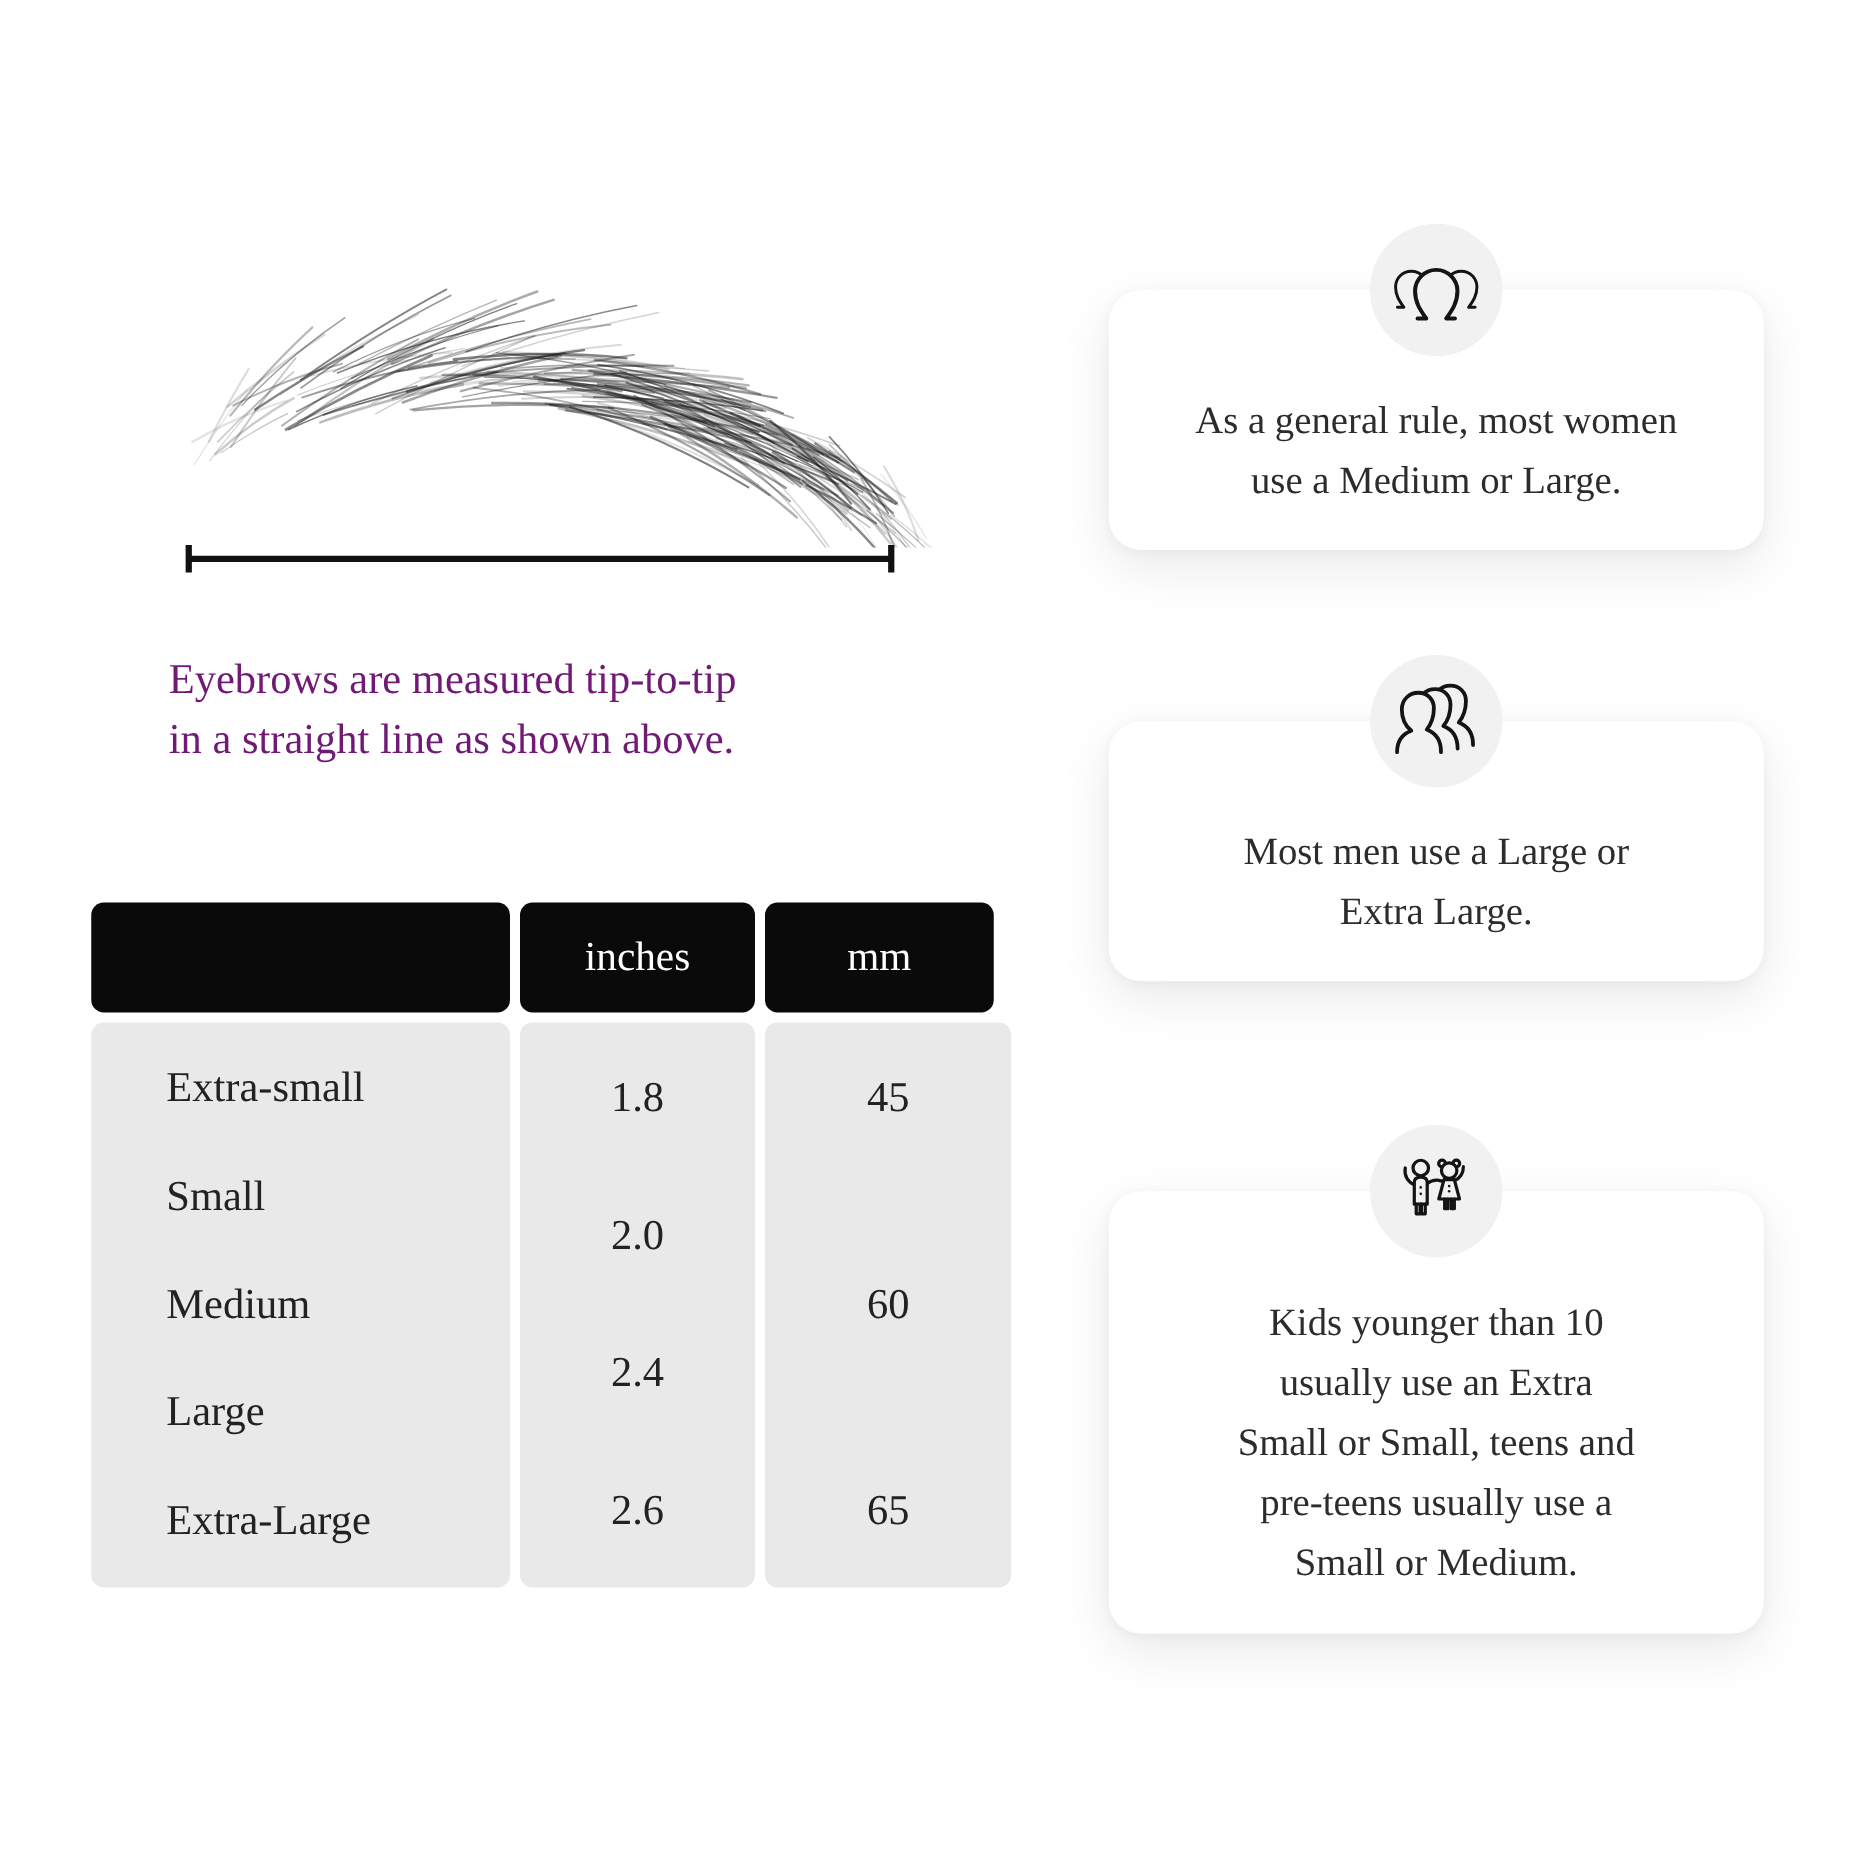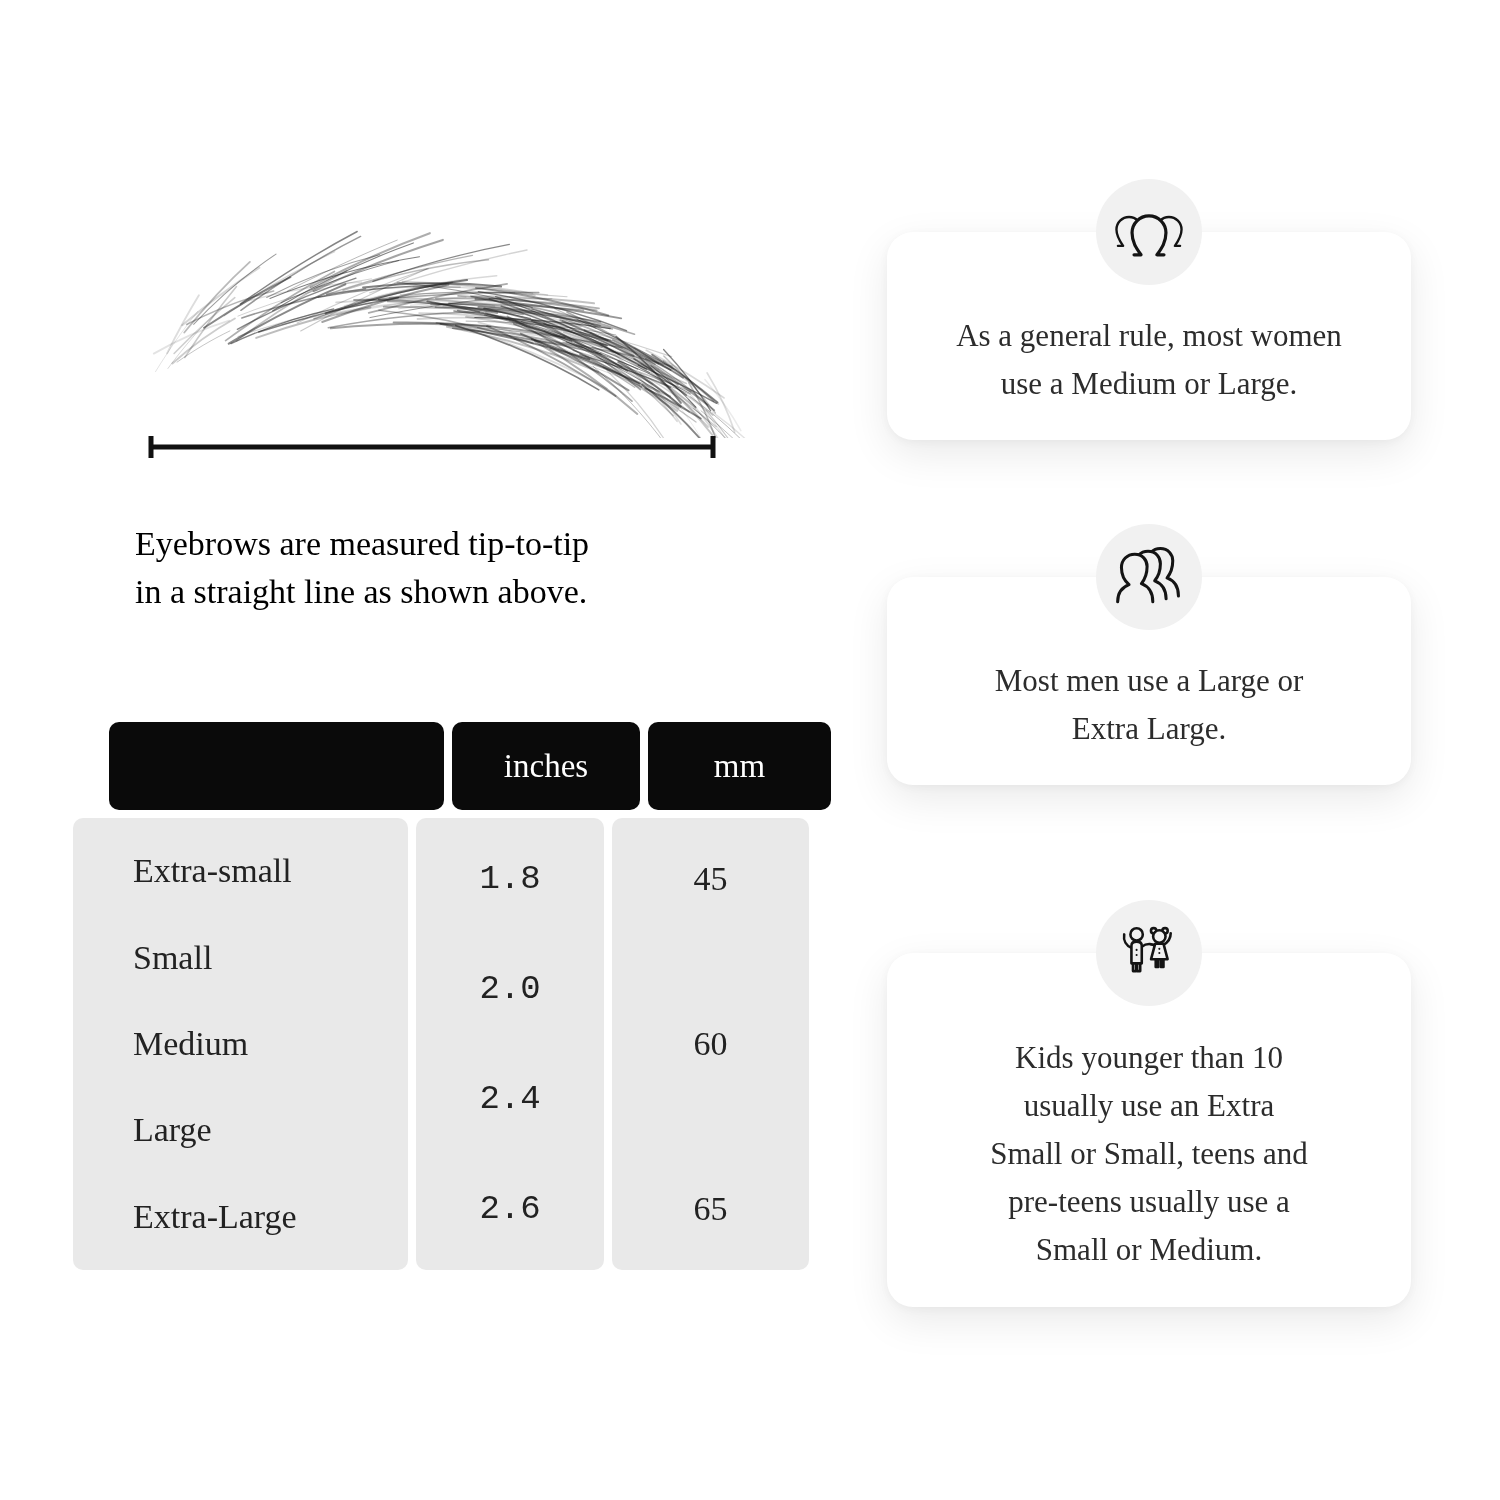--- a/index.html
+++ b/index.html
@@ -13,7 +13,7 @@
   
   #dim-svg{left:146px;top:433px;width:572px;height:28px;}
   
-  #caption{left:135px;top:520px;width:640px;font-size:34px;line-height:48px;color:#000000;}
+  #caption{left:135px;top:520px;width:640px;font-size:34px;line-height:48px;color:#701a75;}
   
   .th{top:722px;height:88px;background:#0a0a0a;border-radius:10px;
       display:flex;align-items:center;justify-content:center;

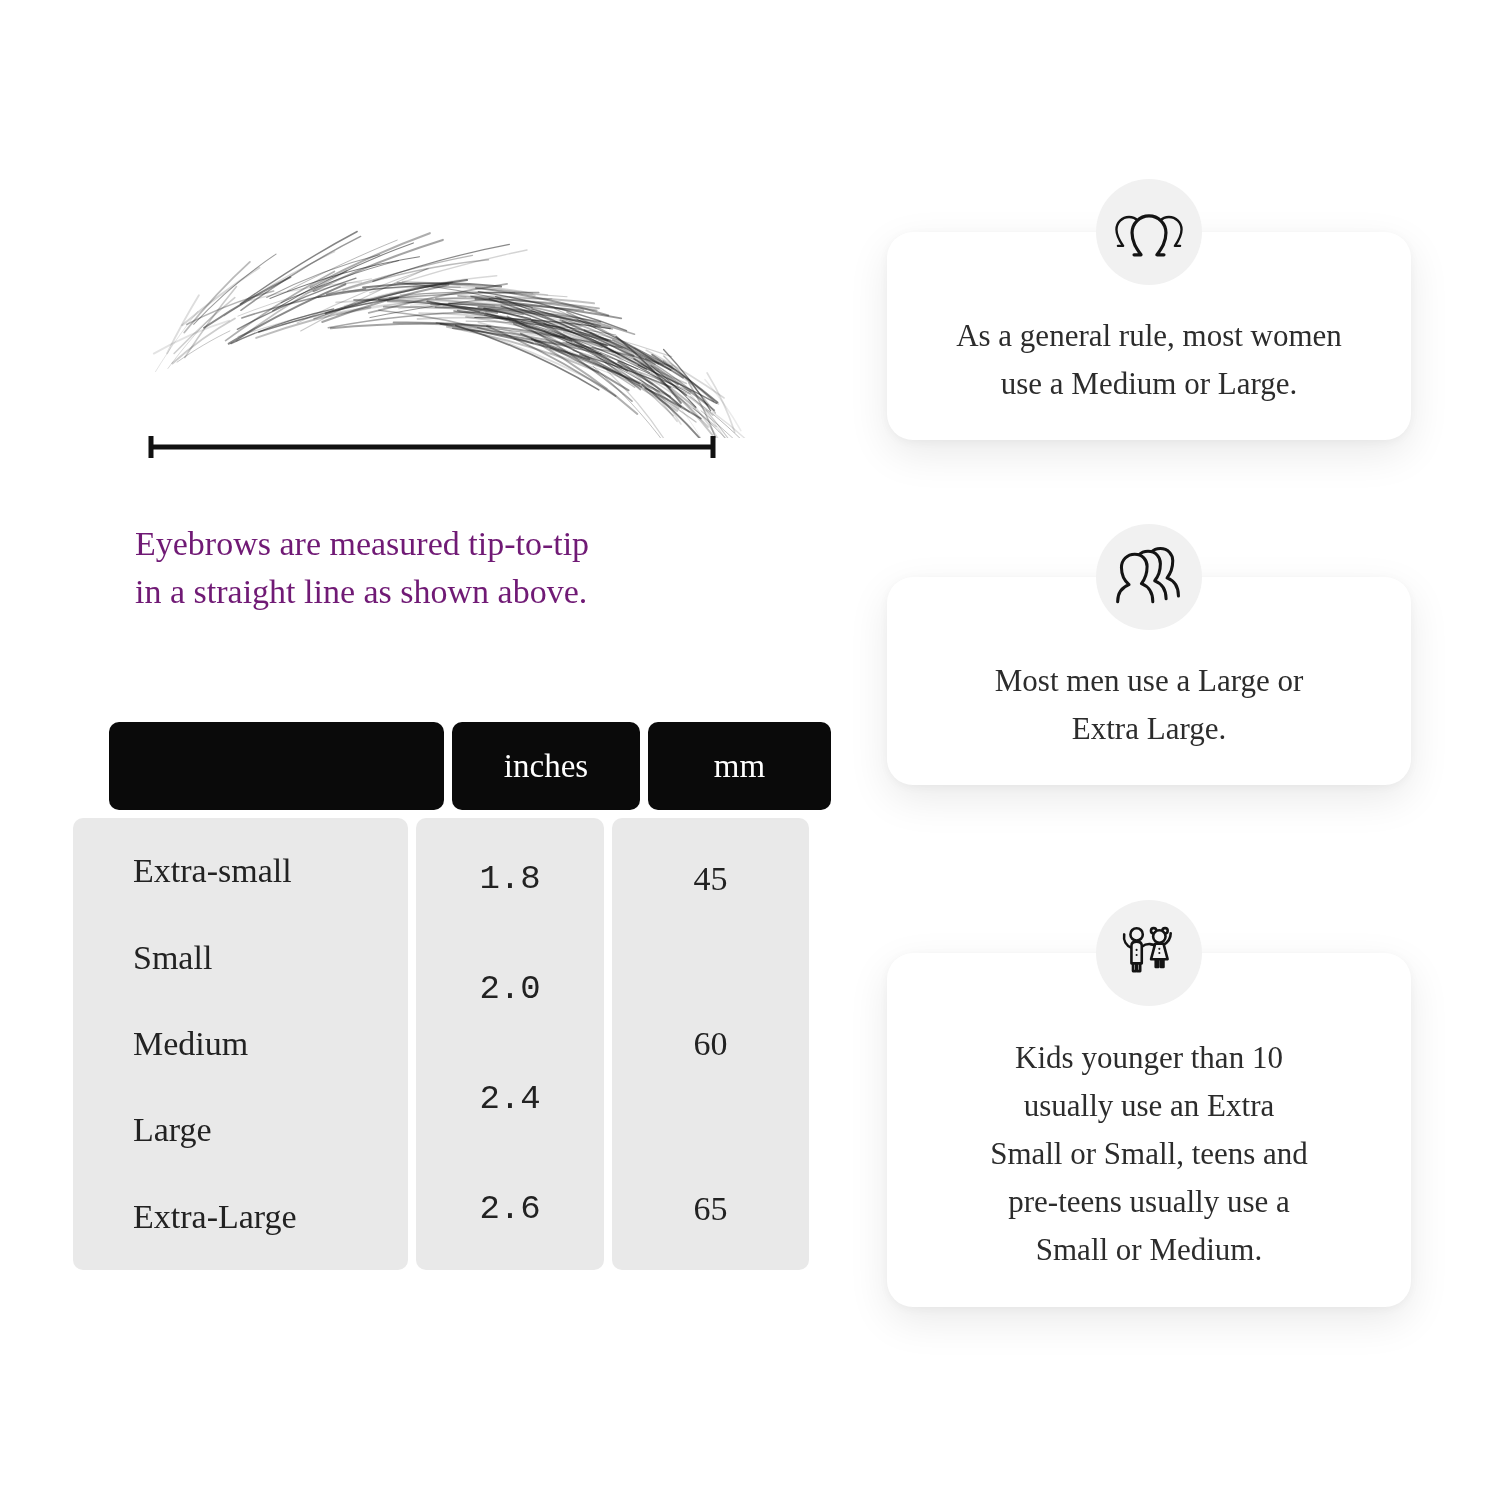--- a/index.html
+++ b/index.html
@@ -17,7 +17,7 @@
   
   .th{top:722px;height:88px;background:#0a0a0a;border-radius:10px;
       display:flex;align-items:center;justify-content:center;
-      color:#ffffff;font-size:33px;margin-left:36px;}
+      color:#ffffff;font-size:33px;}
   #th-size{left:73px;width:335px;}
   #th-inches{left:416px;width:188px;}
   #th-mm{left:612px;width:183px;}

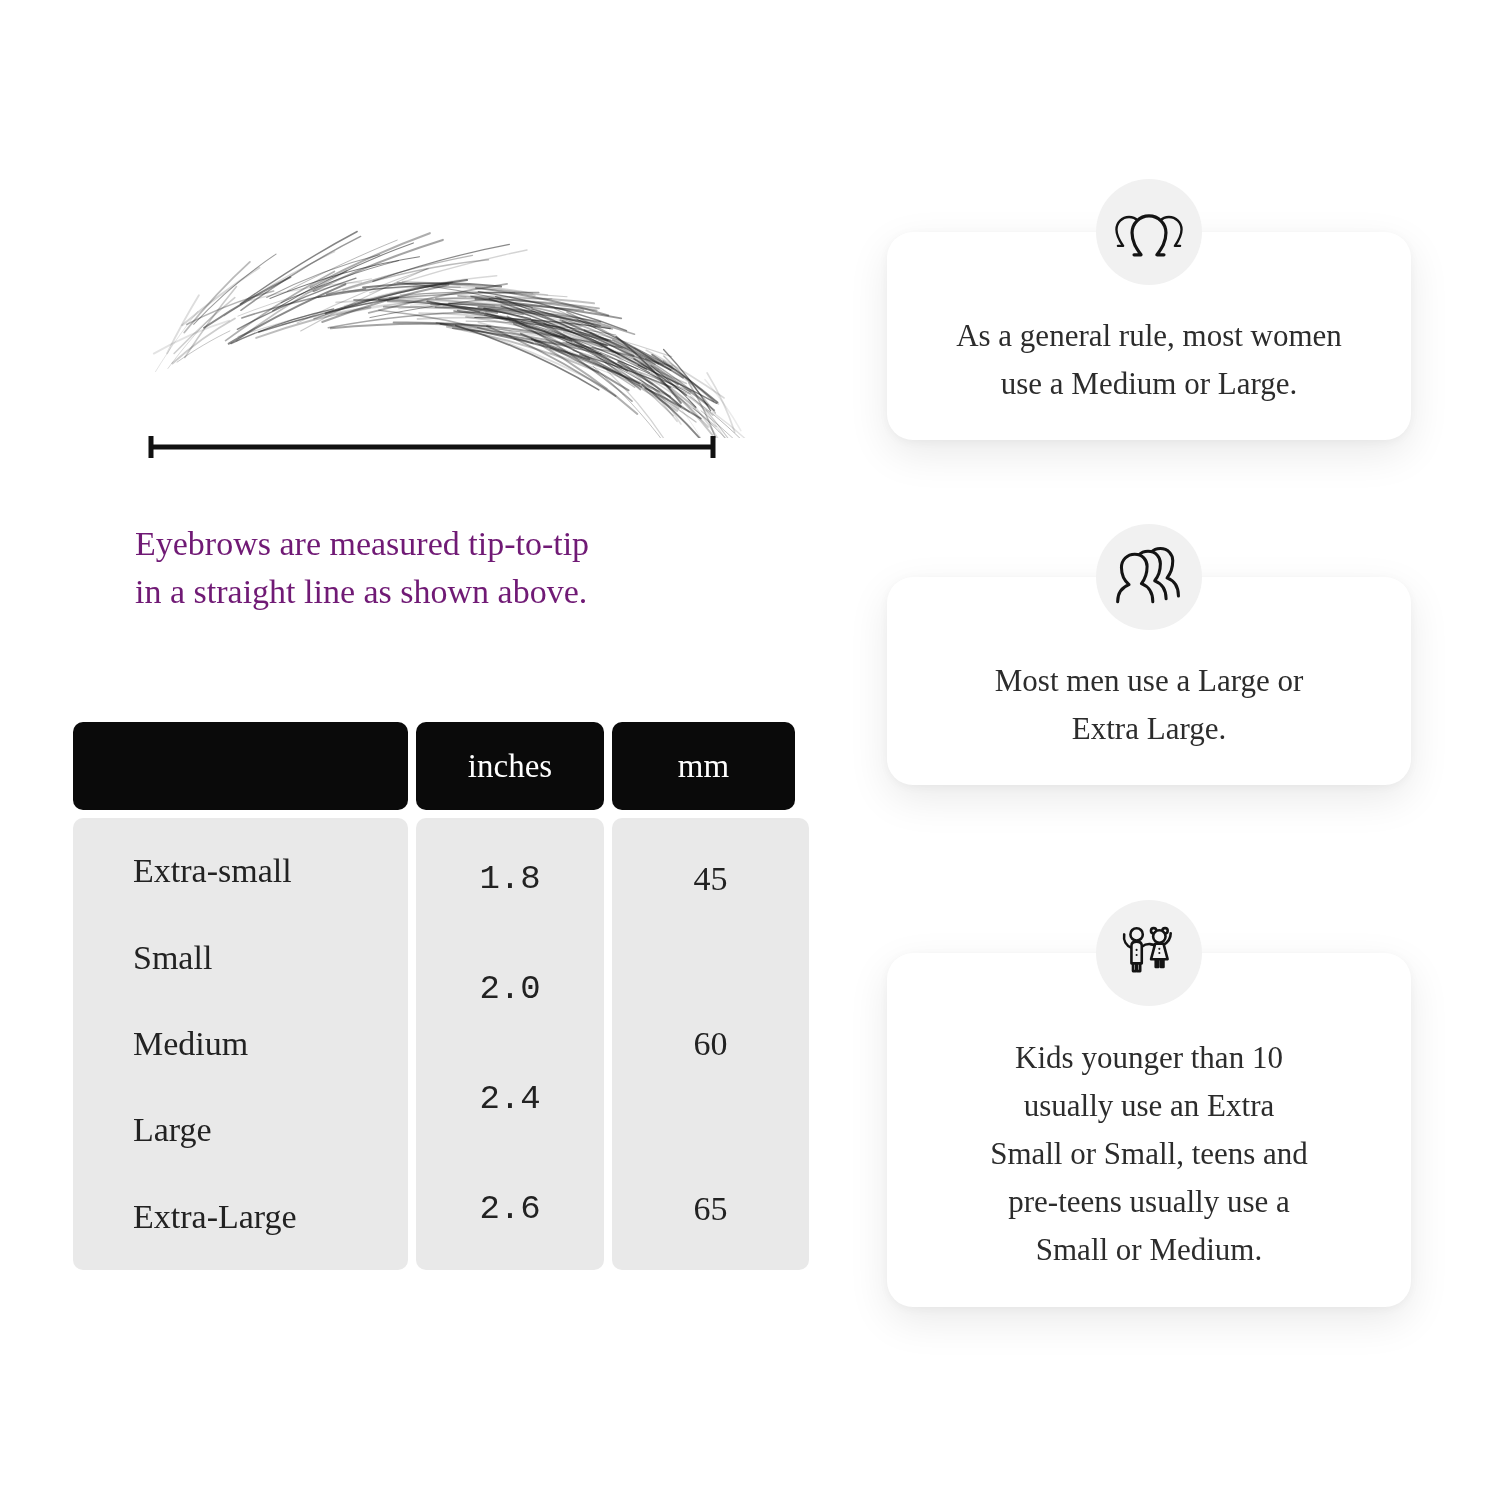--- a/index.html
+++ b/index.html
@@ -25,7 +25,7 @@
       display:flex;flex-direction:column;justify-content:space-between;
       padding:20px 0;box-sizing:border-box;font-size:34px;color:#222;gap:20px;}
   #tb-size{left:73px;width:335px;}
-  #tb-inches{left:416px;width:188px;font-family:Liberation Mono, monospace;}
+  #tb-inches{left:416px;width:188px;}
   #tb-mm{left:612px;width:197px;}
   .cell{height:82px;display:flex;align-items:center;}
   .cell.lbl{padding-left:60px;}

